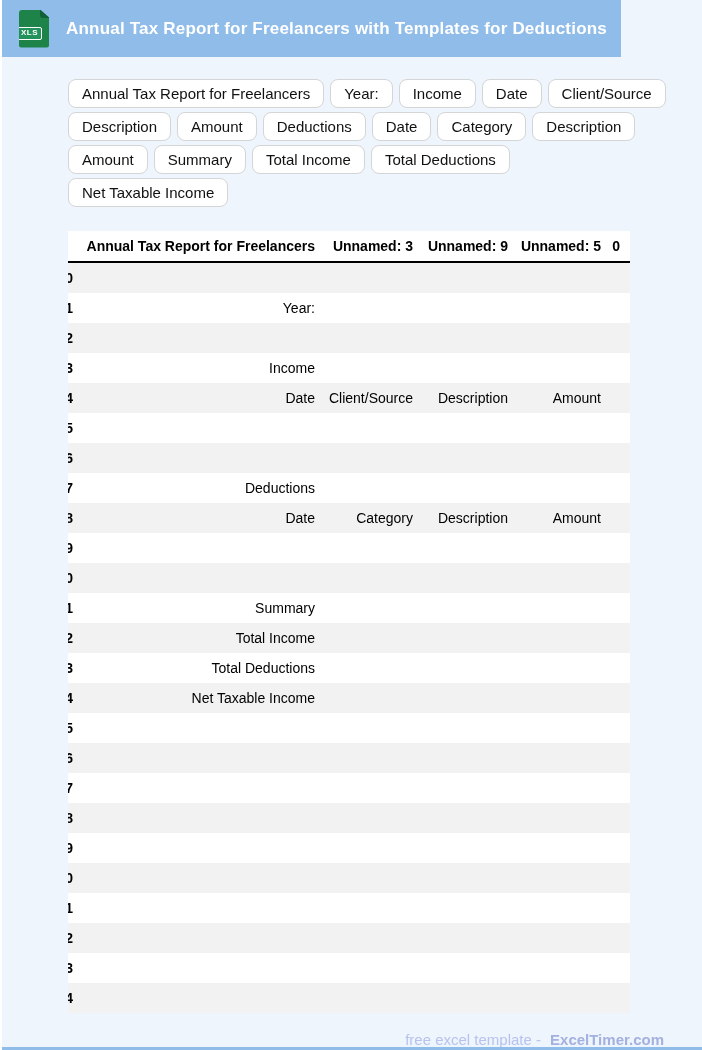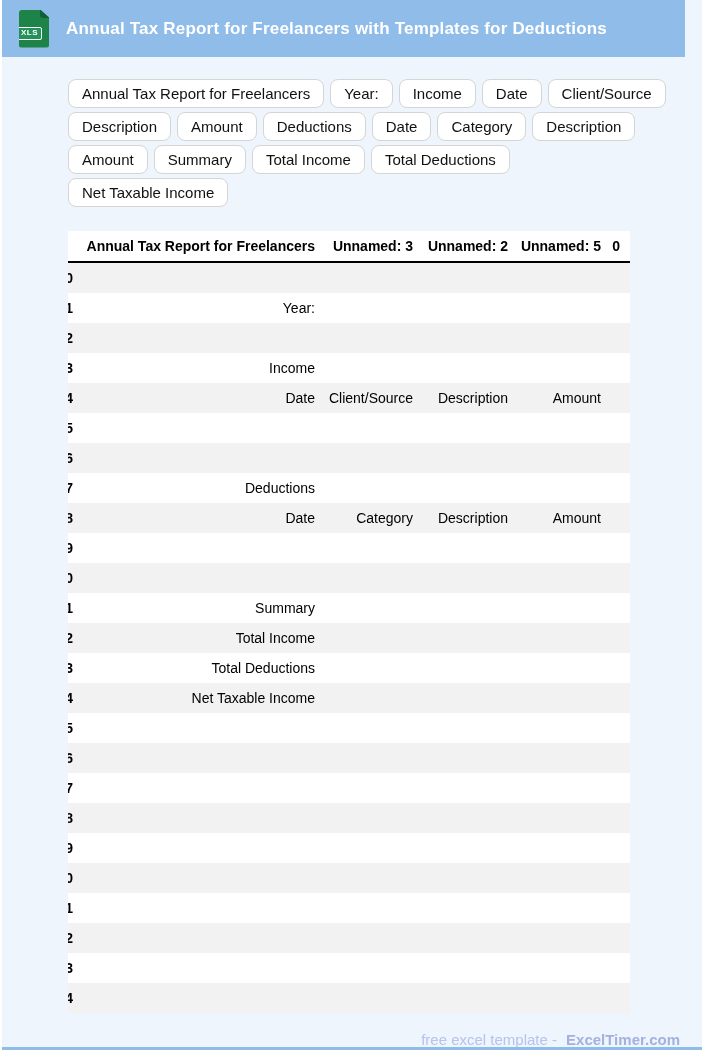--- a/index.html
+++ b/index.html
@@ -17,7 +17,7 @@
   }
   
   .topbar {
-    width:683px; height:57px;
+    width:619px; height:57px;
     background:#8fbce9;
     display:flex; align-items:center;
   }

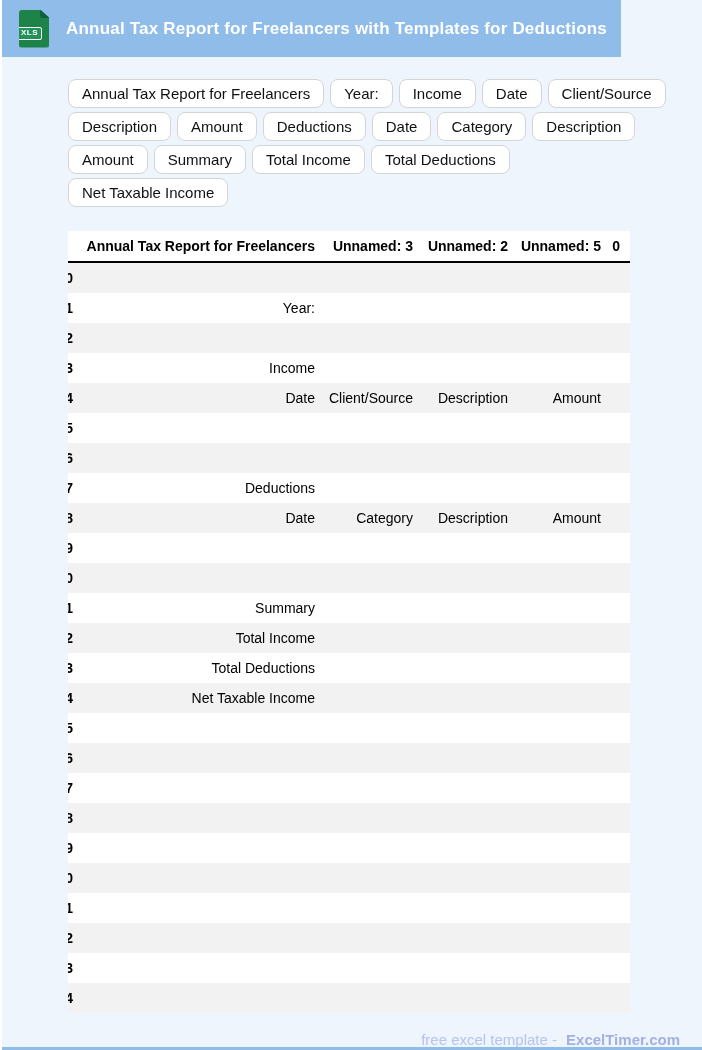--- a/index.html
+++ b/index.html
@@ -182,7 +182,7 @@
             <th></th>
             <th>Annual Tax Report for Freelancers</th>
             <th>Unnamed: 3</th>
-            <th>Unnamed: 2</th>
+            <th>Unnamed: 9</th>
             <th>Unnamed: 5</th>
             <th>0</th>
           </tr>

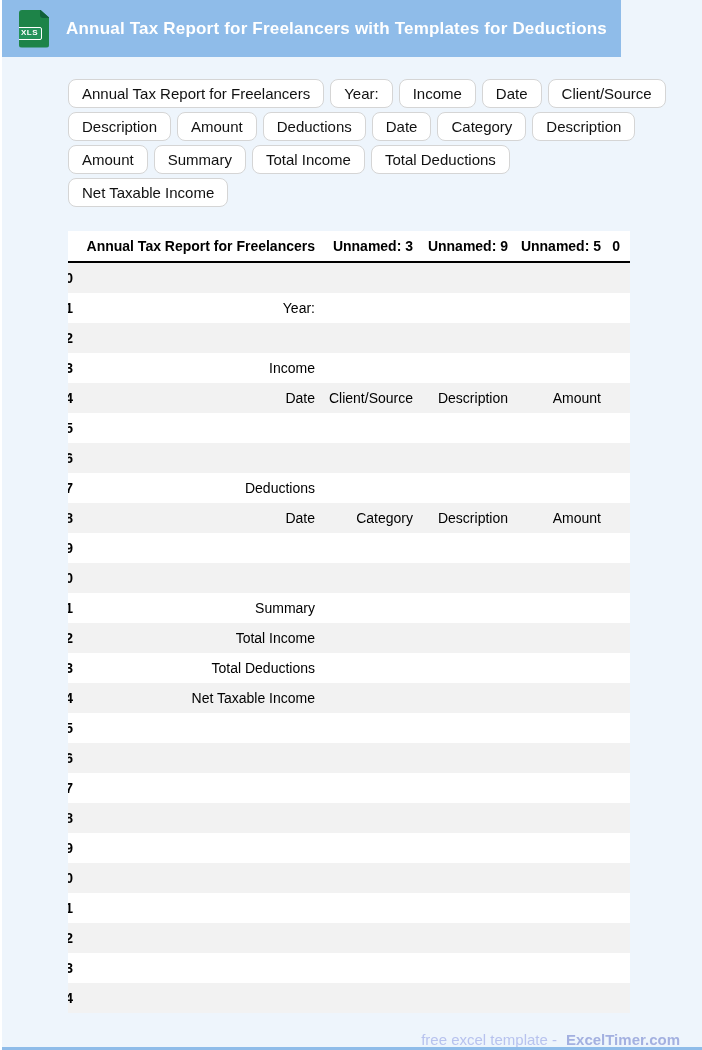--- a/index.html
+++ b/index.html
@@ -120,7 +120,7 @@
   .footer {
     margin-top:18px;
     text-align:right;
-    padding-right:22px;
+    padding-right:38px;
     font-size:15px;
     color:#b7c2ee;
   }

